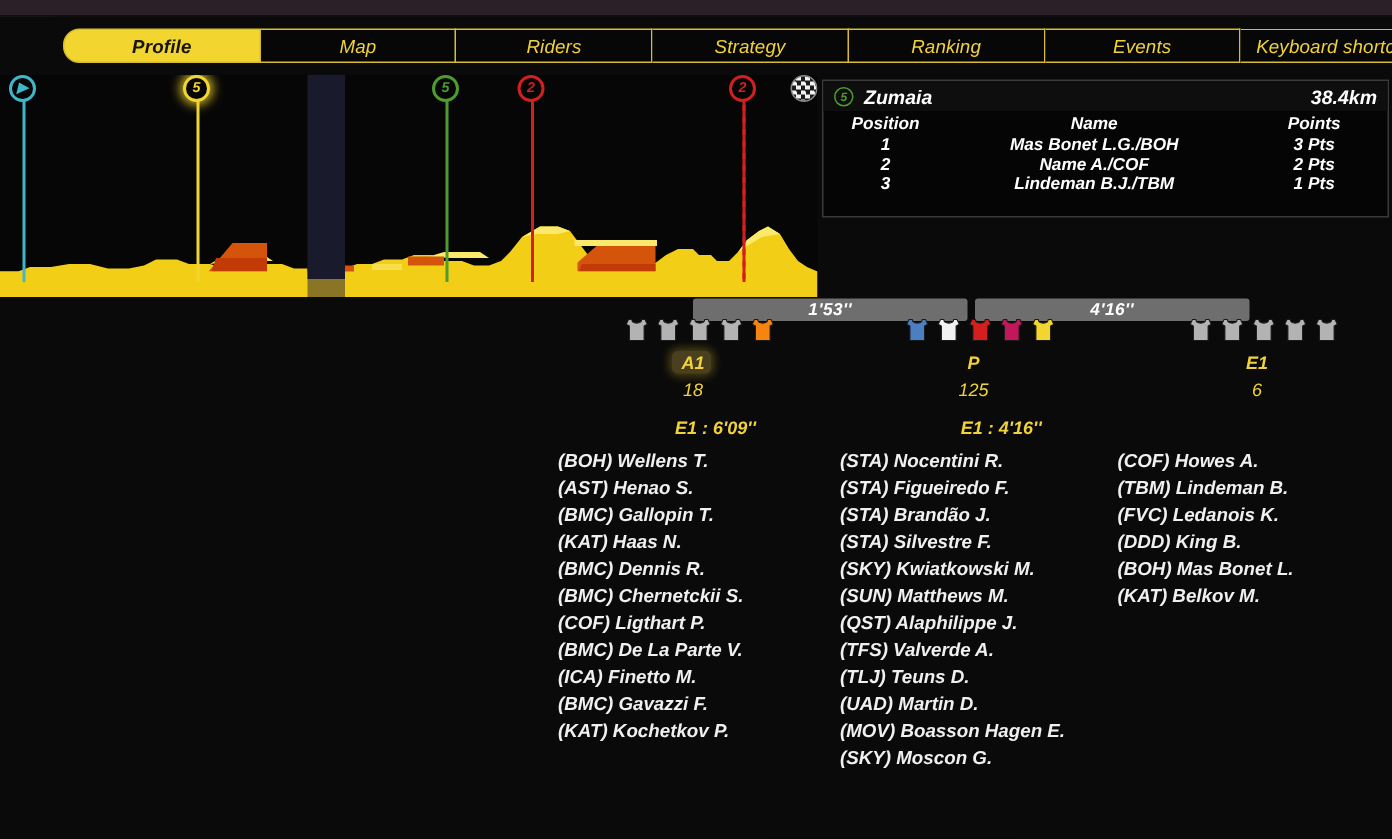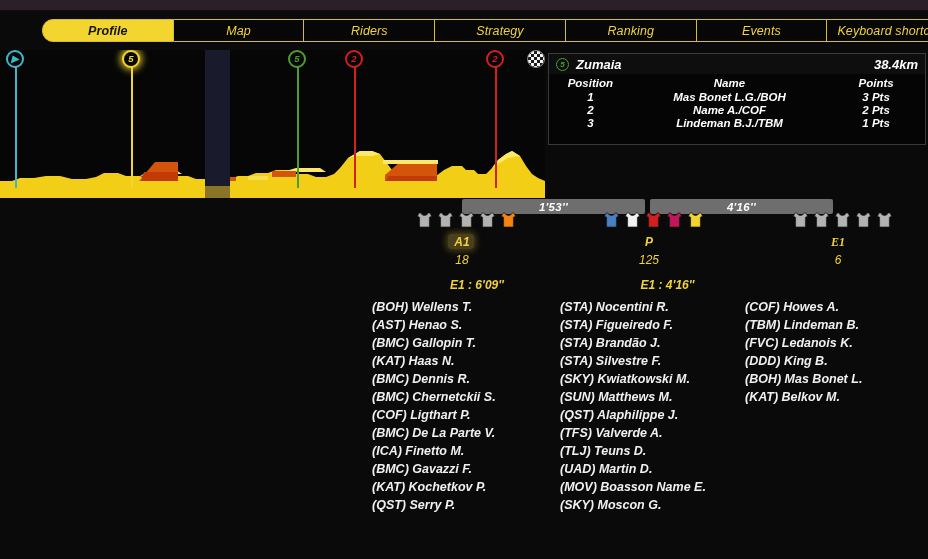--- a/index.html
+++ b/index.html
@@ -352,7 +352,7 @@
           </svg>
         </span>
       </div>
-      <div class="glabel" style="left: 793px; top: 235px; width: 90px; font-family: Liberation Serif, serif;">E1</div>
+      <div class="glabel" style="left: 793px; top: 235px; width: 90px;">E1</div>
       <div class="gcount" style="left: 793px; top: 253px; width: 90px;">6</div>
     </div>
 

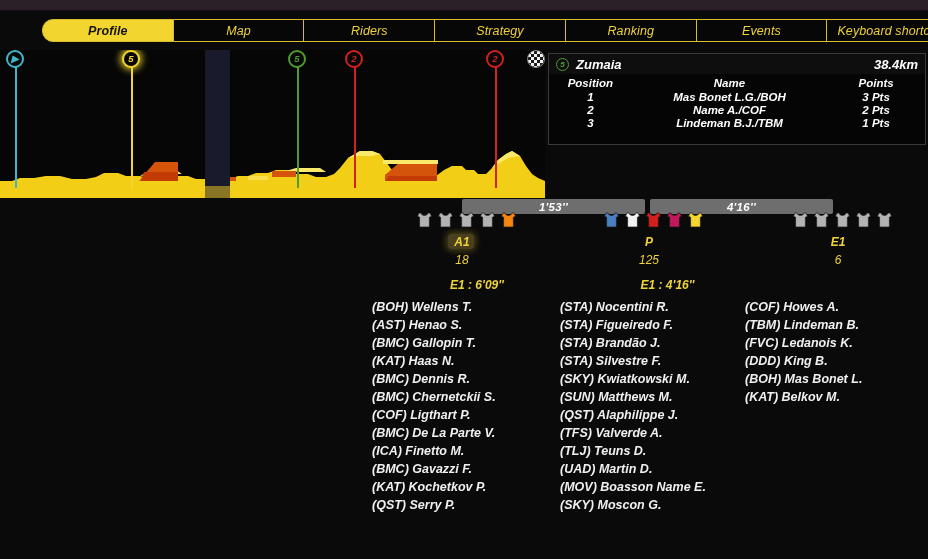--- a/index.html
+++ b/index.html
@@ -387,7 +387,7 @@
           <div class="rider">(TFS) Valverde A.</div>
           <div class="rider">(TLJ) Teuns D.</div>
           <div class="rider">(UAD) Martin D.</div>
-          <div class="rider">(MOV) Boasson Name E.</div>
+          <div class="rider">(MOV) Boasson Hagen E.</div>
           <div class="rider">(SKY) Moscon G.</div>
         </div>
     </div>

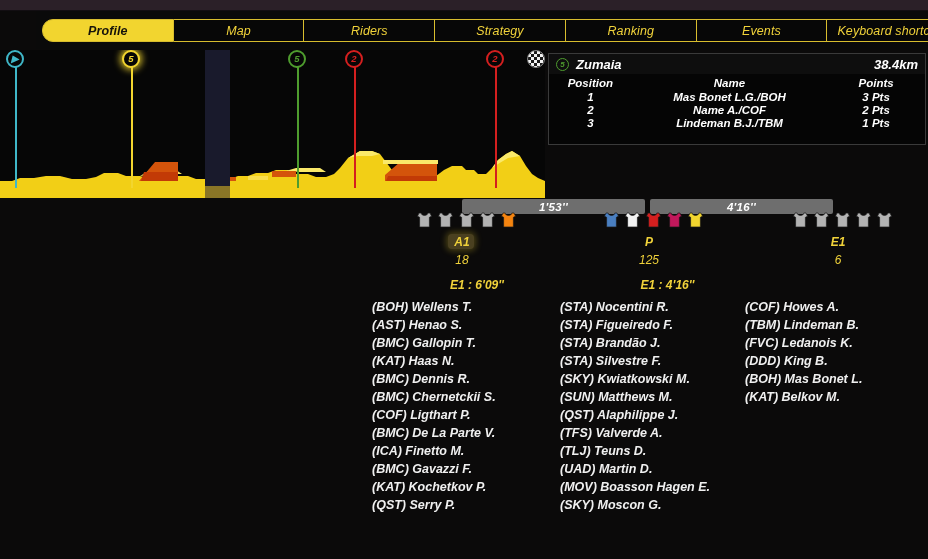--- a/index.html
+++ b/index.html
@@ -371,7 +371,6 @@
           <div class="rider">(ICA) Finetto M.</div>
           <div class="rider">(BMC) Gavazzi F.</div>
           <div class="rider">(KAT) Kochetkov P.</div>
-          <div class="rider">(QST) Serry P.</div>
         </div>
     </div>
     <div class="col col2">

